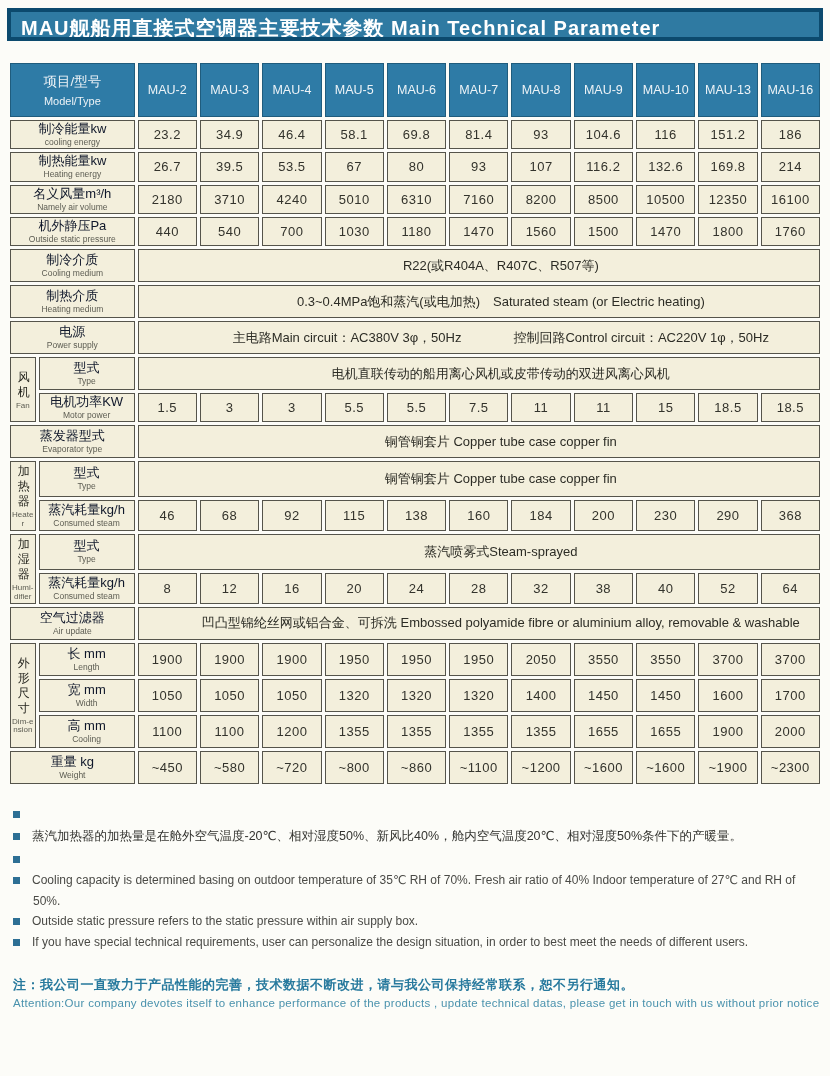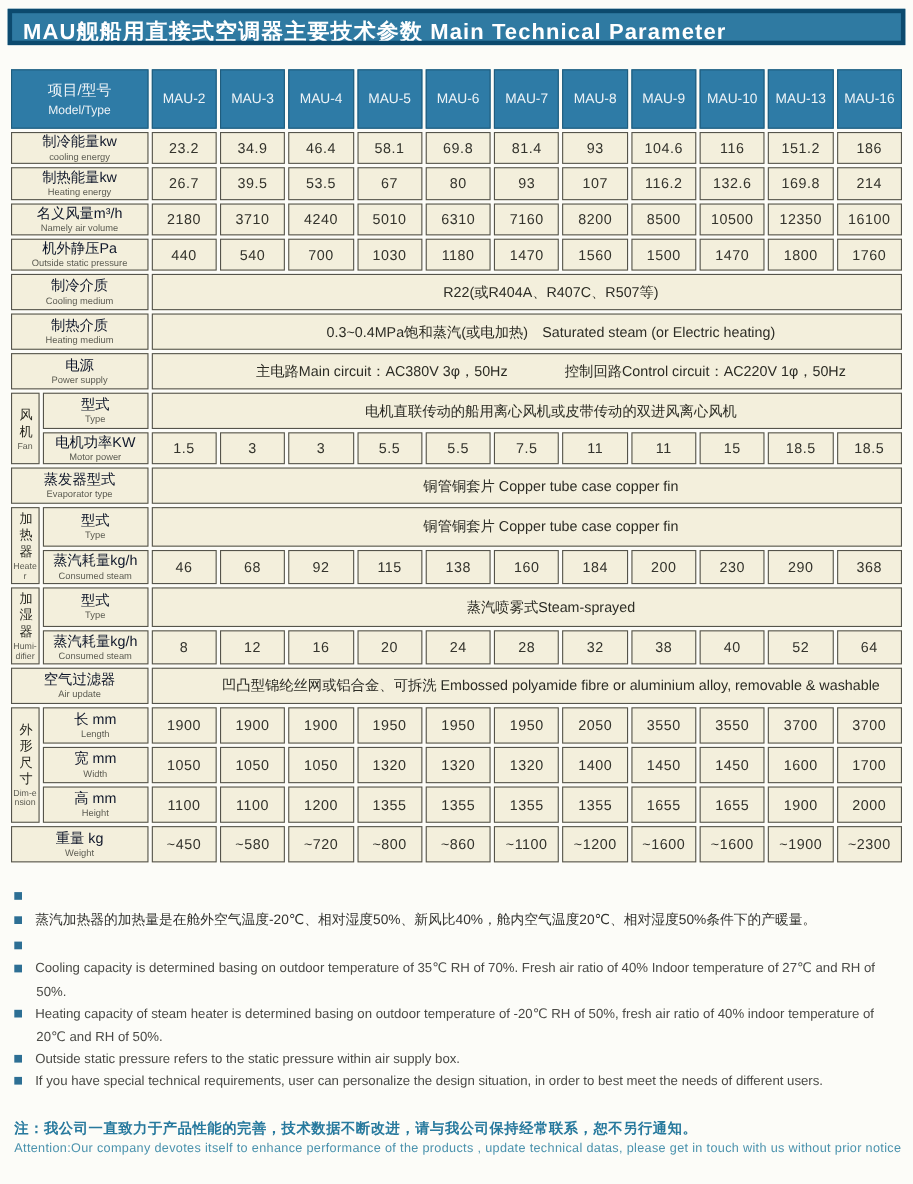--- a/index.html
+++ b/index.html
@@ -370,7 +370,7 @@
     <tr class="rs">
       <td class="lbl">
         <div class="zh">高 mm</div>
-        <div class="en">Height</div>
+        <div class="en">Cooling</div>
       </td>
       <td class="val">1100</td>
       <td class="val">1100</td>

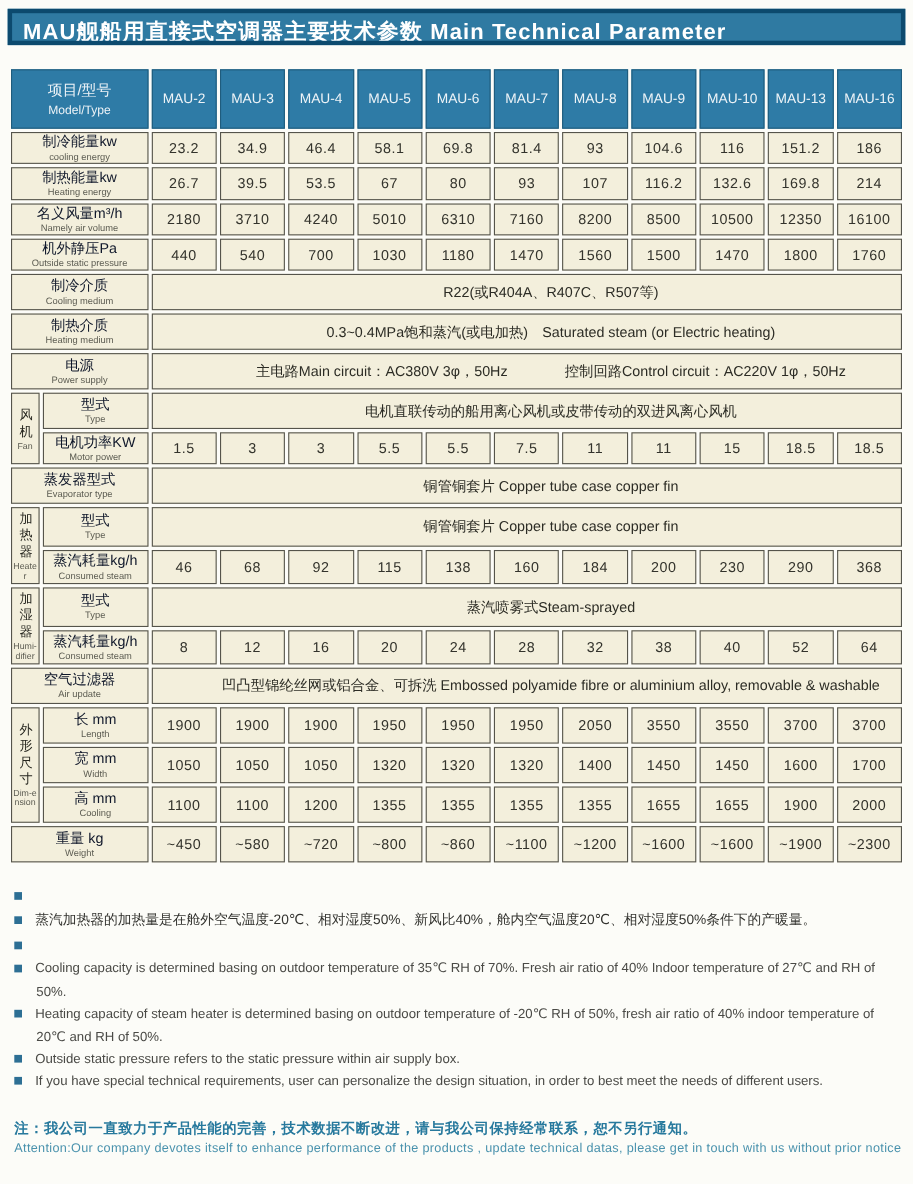--- a/index.html
+++ b/index.html
@@ -410,7 +410,6 @@
     <li class="note zh"><span class="bullet"></span><span>蒸汽加热器的加热量是在舱外空气温度-20℃、相对湿度50%、新风比40%，舱内空气温度20℃、相对湿度50%条件下的产暖量。</span></li>
     <li class="note zh"><span class="bullet"></span></li>
     <li class="note en"><span class="bullet"></span><span>Cooling capacity is determined basing on outdoor temperature of 35℃ RH of 70%. Fresh air ratio of 40% Indoor temperature of 27℃ and RH of 50%.</span></li>
-    <li class="note en"><span class="bullet"></span><span>Heating capacity of steam heater is determined basing on outdoor temperature of -20℃ RH of 50%, fresh air ratio of 40% indoor temperature of 20℃ and RH of 50%.</span></li>
     <li class="note en"><span class="bullet"></span><span>Outside static pressure refers to the static pressure within air supply box.</span></li>
     <li class="note en"><span class="bullet"></span><span>If you have special technical requirements, user can personalize the design situation, in order to best meet the needs of different users.</span></li>
   </ul>

